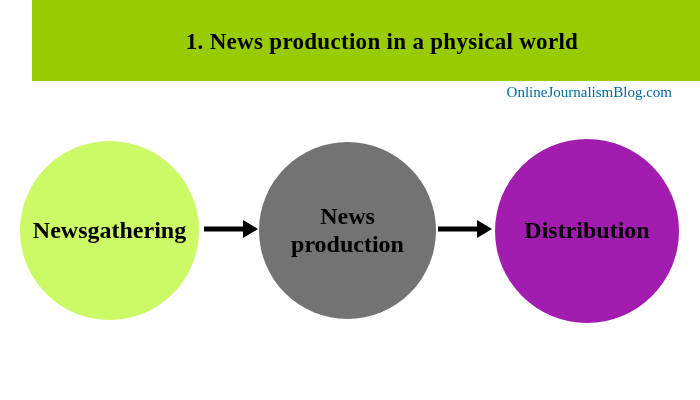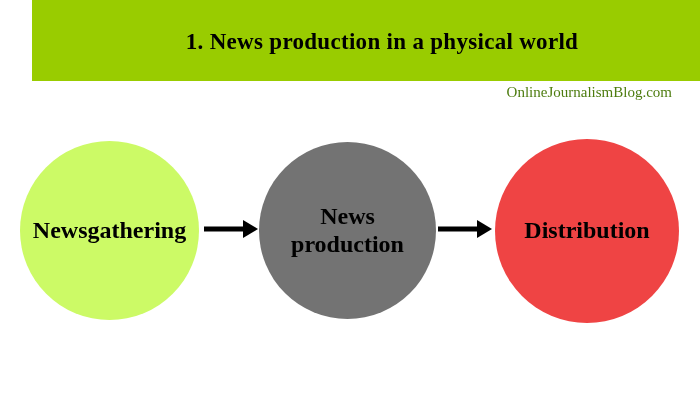--- a/index.html
+++ b/index.html
@@ -37,7 +37,7 @@
     top: 84px;
     right: 28px;
     font-size: 15px;
-    color: #4d7c0f;
+    color: #0369a1;
   }
   .node {
     position: absolute;

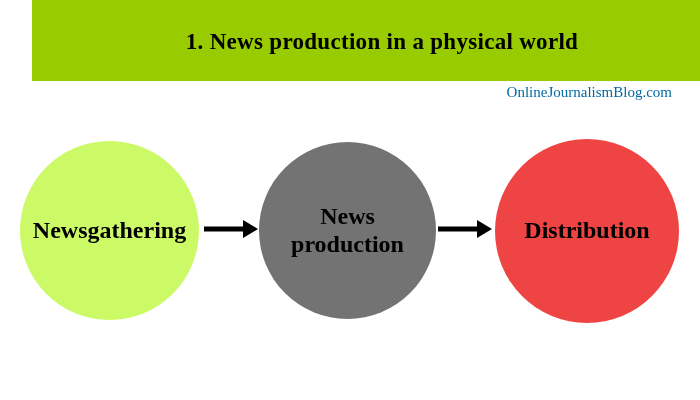--- a/index.html
+++ b/index.html
@@ -125,7 +125,7 @@
   </svg>
 </div>
 
-<div class="node node-distribution" style="background: #ef4444;">
+<div class="node node-distribution" style="background: #a21caf;">
   <div class="node-label">Distribution</div>
 </div>
 

